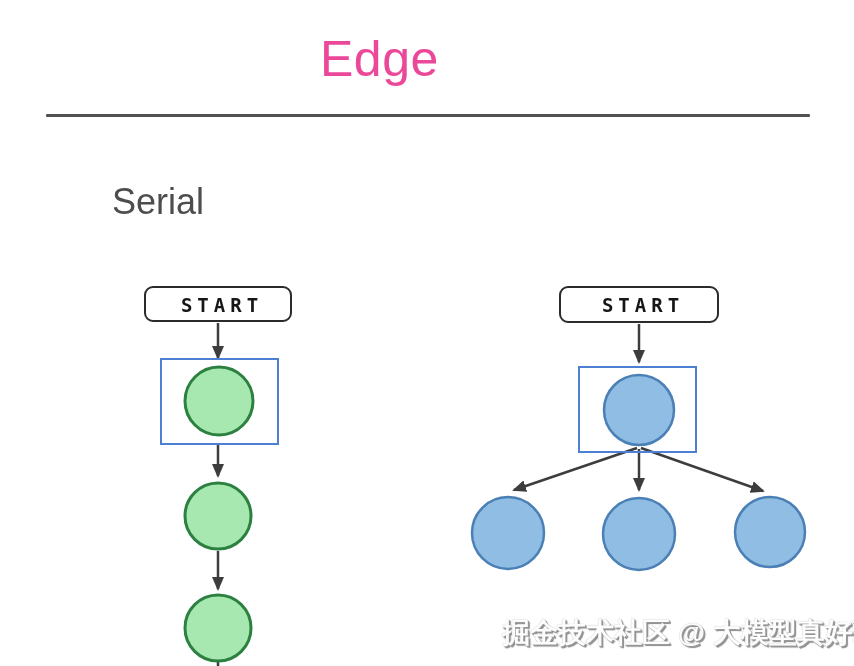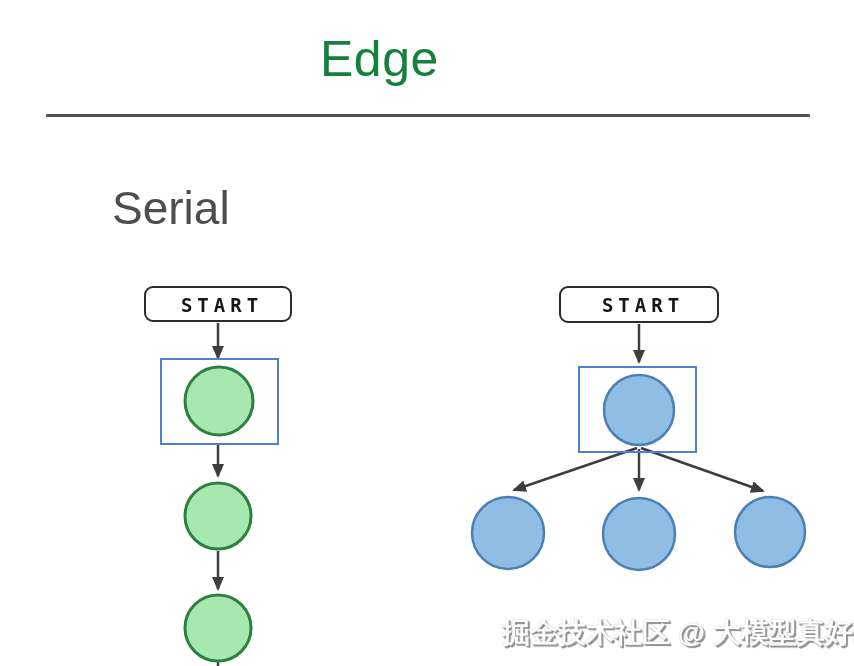--- a/index.html
+++ b/index.html
@@ -9,7 +9,7 @@
   }
   .page-title{
     position:absolute;left:320px;top:30px;
-    font-size:50px;font-weight:500;color:#15803d;letter-spacing:0.5px;
+    font-size:50px;font-weight:500;color:#ec4899;letter-spacing:0.5px;
   }
   .divider{
     position:absolute;left:46px;top:114px;width:764px;height:3px;

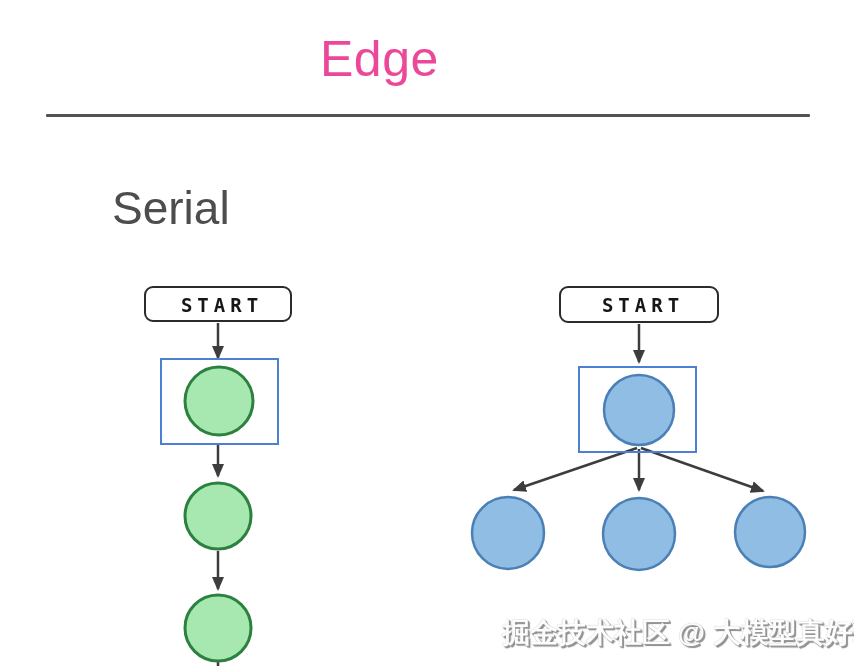--- a/index.html
+++ b/index.html
@@ -16,7 +16,7 @@
     background:#525252;border-radius:1px;
   }
   .col-heading{
-    position:absolute;top:181px;font-size:46px;font-weight:500;color:#4d4d4d;
+    position:absolute;top:181px;font-size:36px;font-weight:500;color:#4d4d4d;
   }
   .col-heading.serial{left:112px;}
   .col-heading.parallel{left:558px;}

